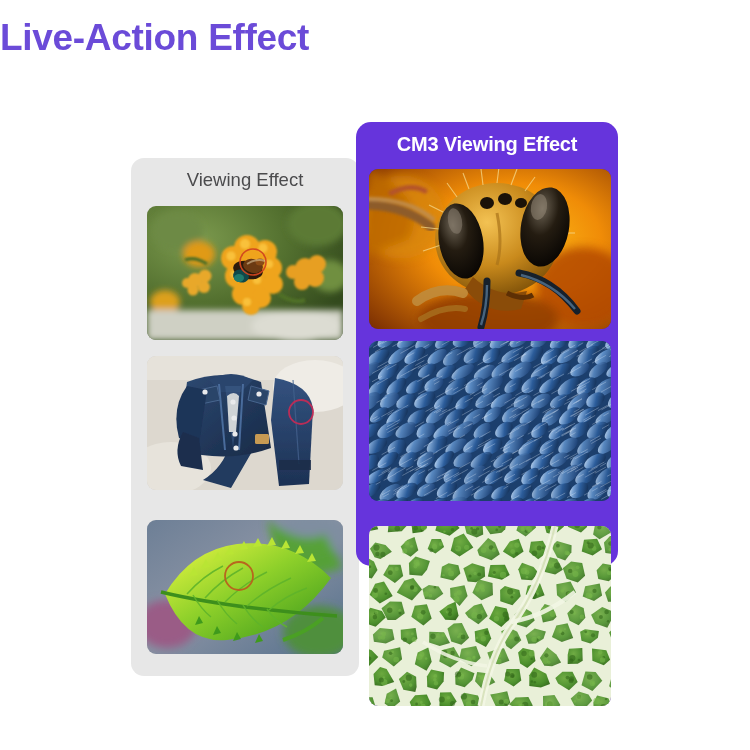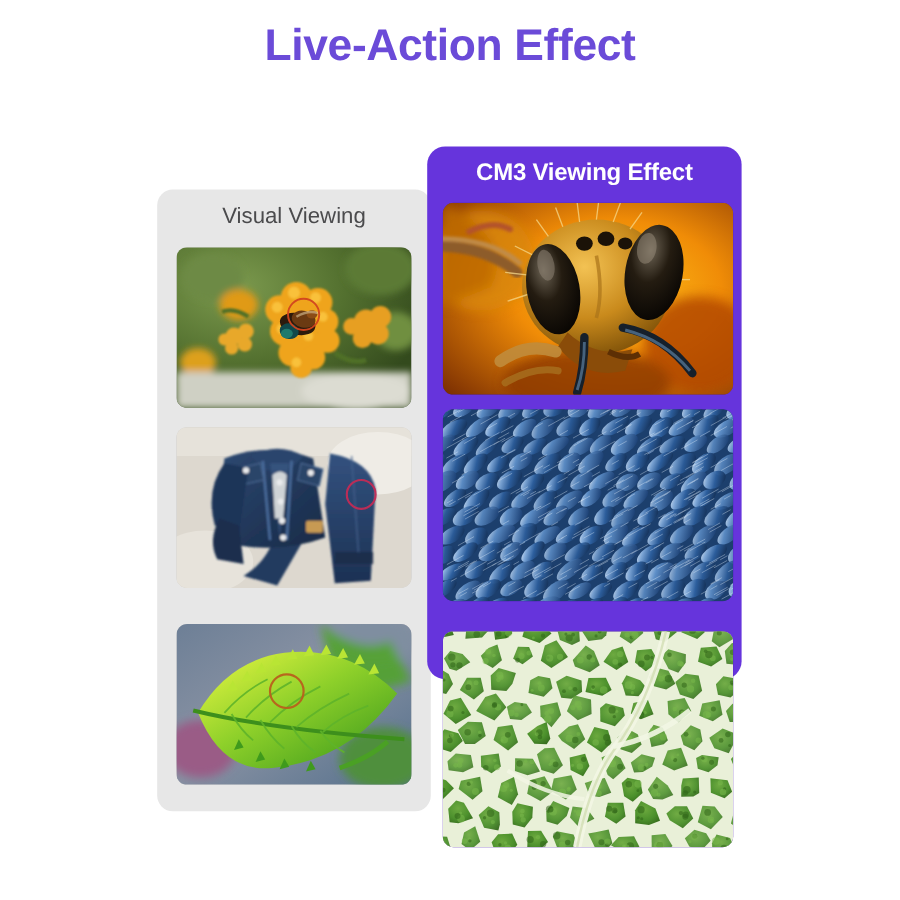--- a/index.html
+++ b/index.html
@@ -21,7 +21,7 @@
     left: 0;
     top: 0;
     width: 750px;
-    text-align: center;
+    text-align: left;
   }
   #page-title {
     margin: 0;

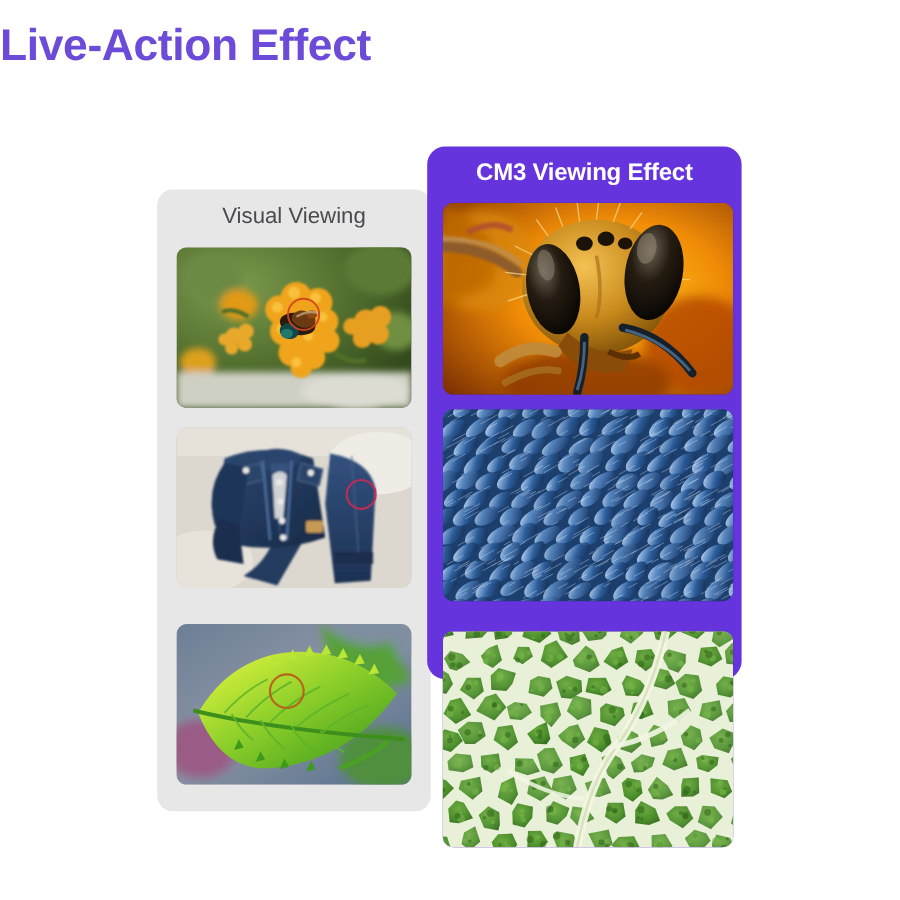--- a/index.html
+++ b/index.html
@@ -134,7 +134,7 @@
 <div id="comparison">
 
   <div id="visual-panel">
-    <div id="visual-panel-title">Visual Viewing</div>
+    <div id="visual-panel-title">Viewing Effect</div>
 
     <div class="left-shot s0">
       <svg class="shot-svg" viewBox="0 0 196 134" preserveAspectRatio="xMidYMid slice">

